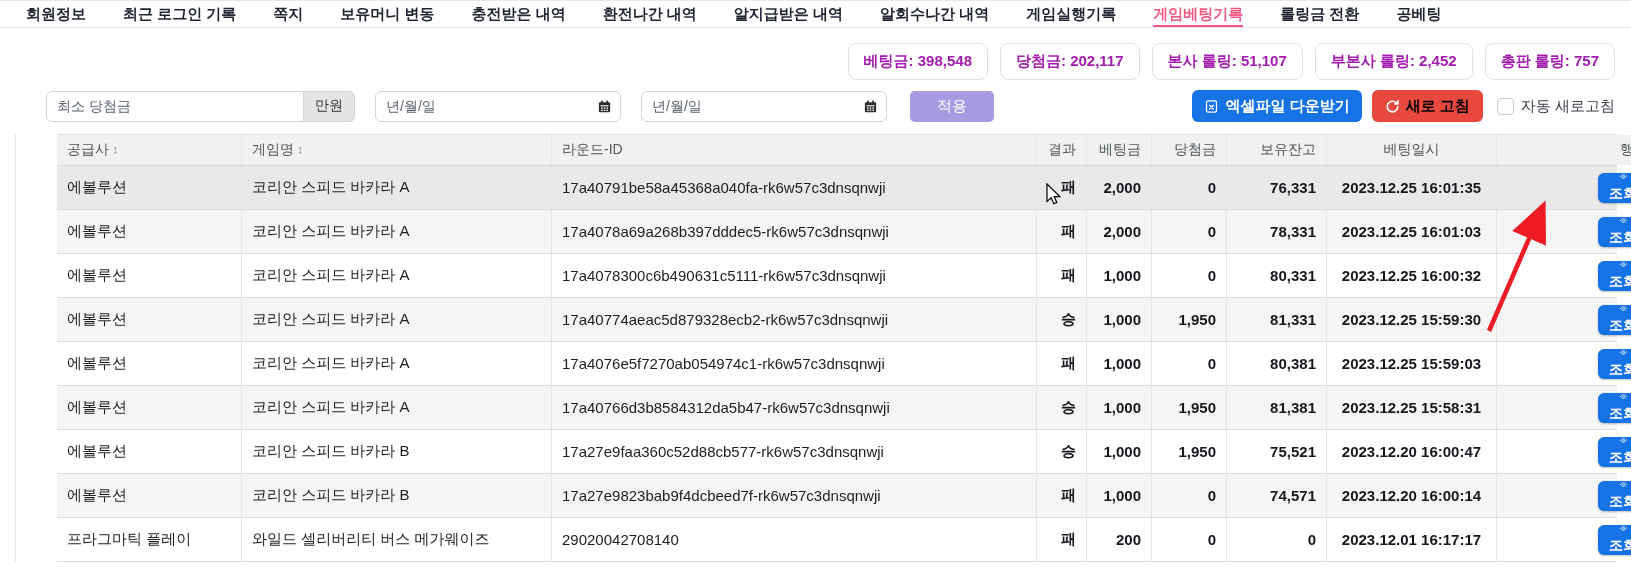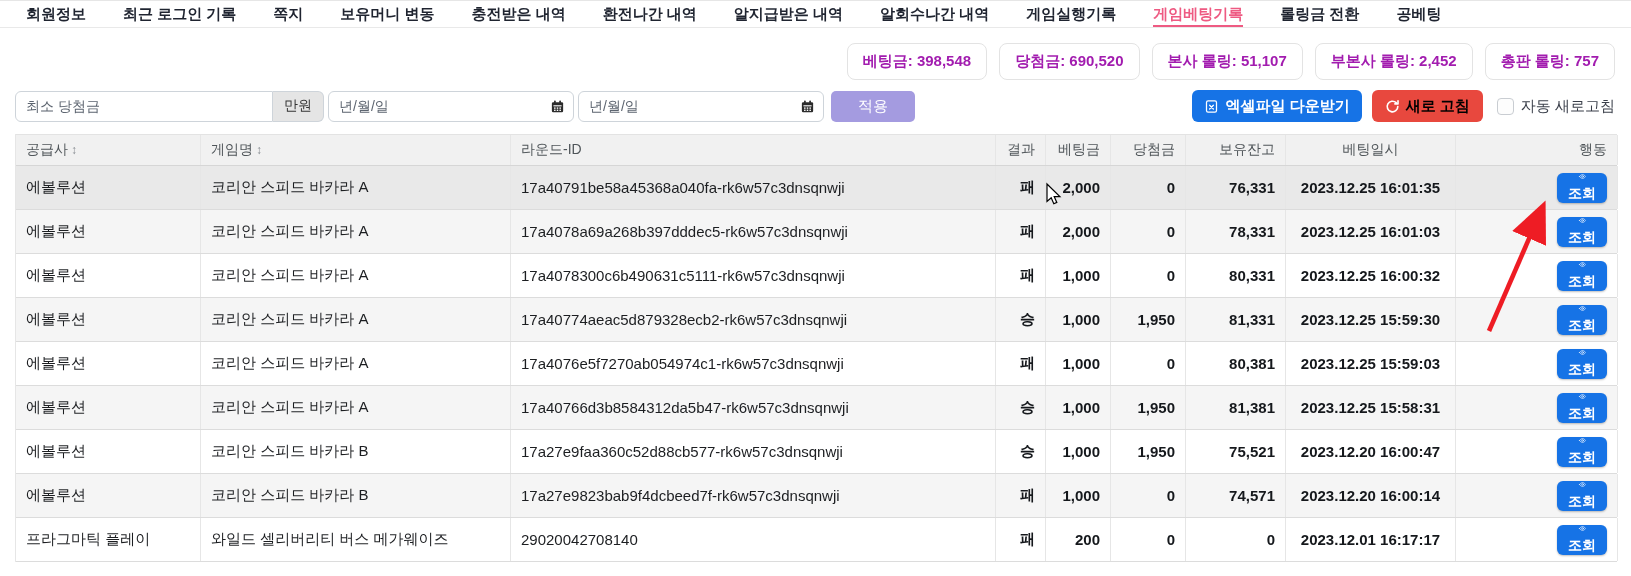--- a/index.html
+++ b/index.html
@@ -104,7 +104,7 @@
 
   <div class="summary-row">
     <div class="badge">베팅금: 398,548</div>
-    <div class="badge">당첨금: 690,520</div>
+    <div class="badge">당첨금: 202,117</div>
     <div class="badge">본사 롤링: 51,107</div>
     <div class="badge">부본사 롤링: 2,452</div>
     <div class="badge">총판 롤링: 757</div>

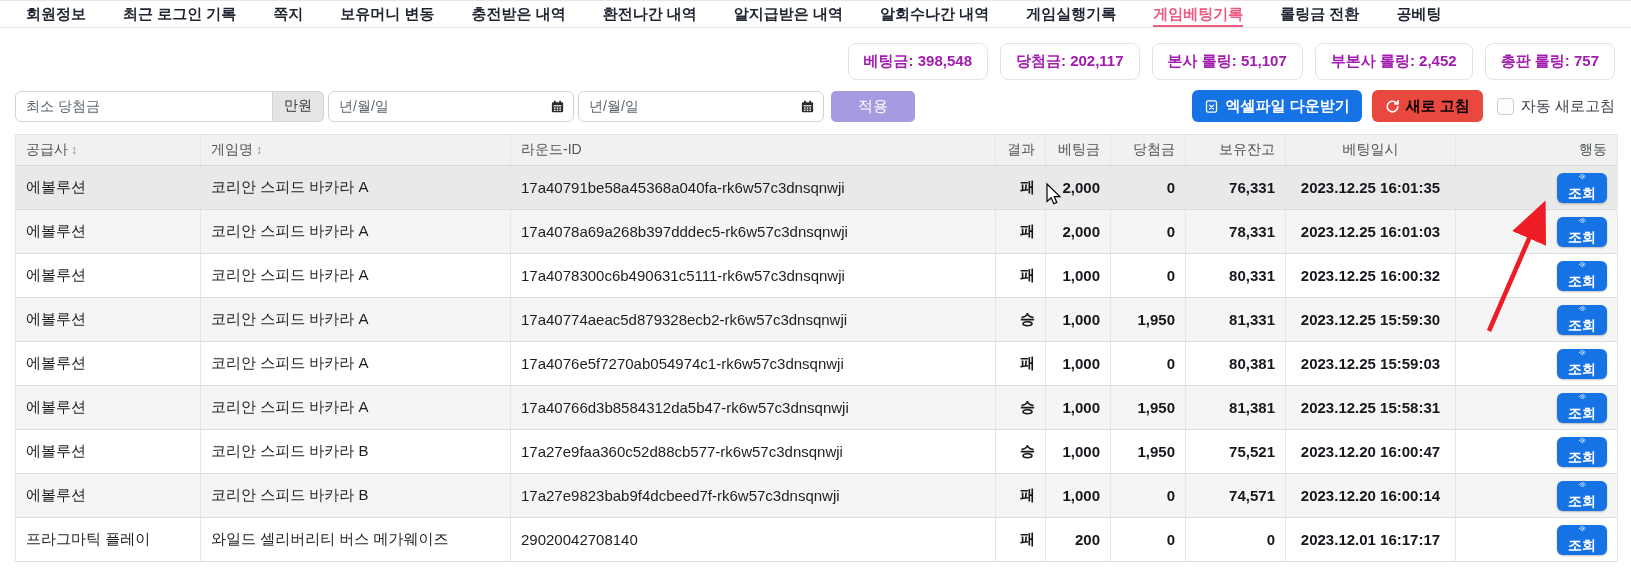--- a/index.html
+++ b/index.html
@@ -26,7 +26,7 @@
   
   .filter-row { display:flex; justify-content:space-between; align-items:center;
     margin:10px 16px 0 15px; }
-  .filter-left { display:flex; align-items:center; gap:4px; }
+  .filter-left { display:flex; align-items:center; gap:20px;margin-left:31px; }
   .input-group { display:flex; }
   .text-input { height:31px; border:1px solid #ced4da; border-radius:6px;
     padding:0 10px; font-size:14px; color:#333; outline:none;

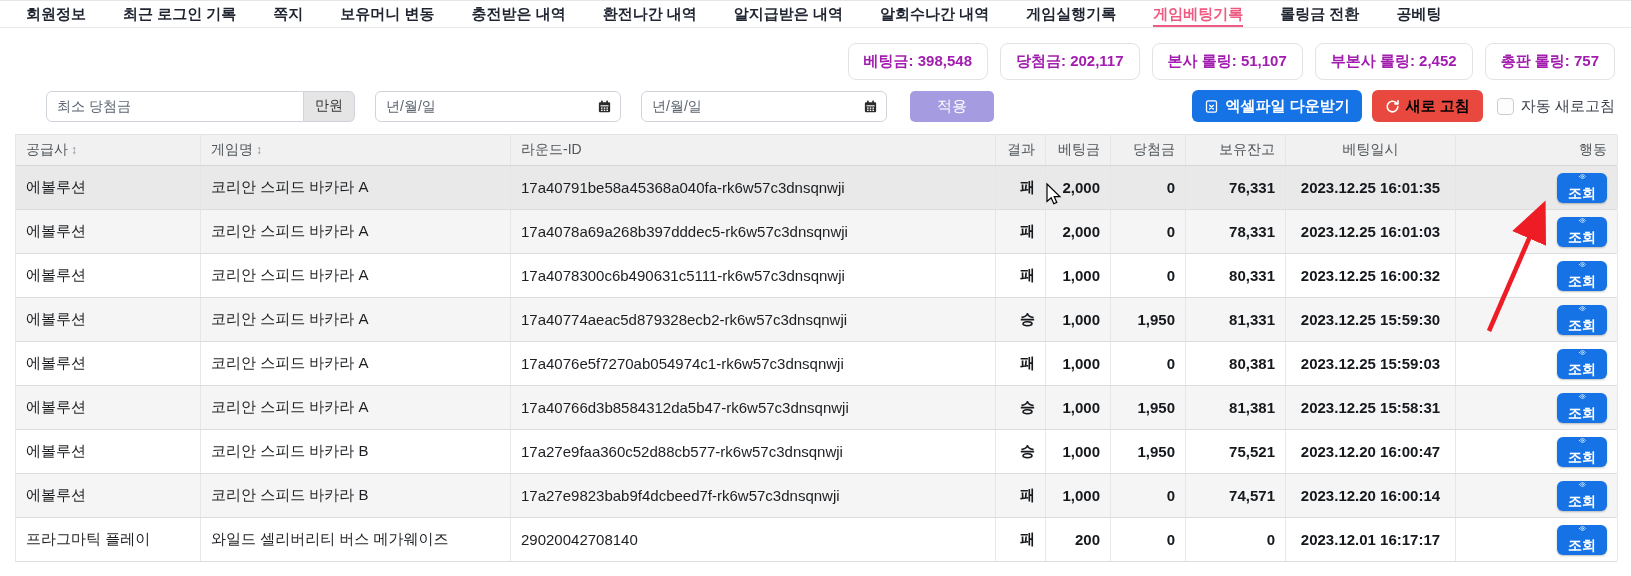--- a/index.html
+++ b/index.html
@@ -55,7 +55,7 @@
   
   .table { margin:12px 0 0 15px; width:1602px; border-left:1px solid #e6e6e6;
     font-size:15px; }
-  .tr { display:flex; border-bottom:1px solid #dcdcdc; }
+  .tr { display:flex; border-bottom:1px solid #dcdcdc;margin-left:41px; }
   .thead .tr { border-top:1px solid #e3e3e3; border-bottom:1px solid #d6d6d6; }
   .td, .th { flex:0 0 auto; display:flex; align-items:center; padding:0 10px;
     border-right:1px solid #e6e6e6; overflow:hidden; white-space:nowrap; }

